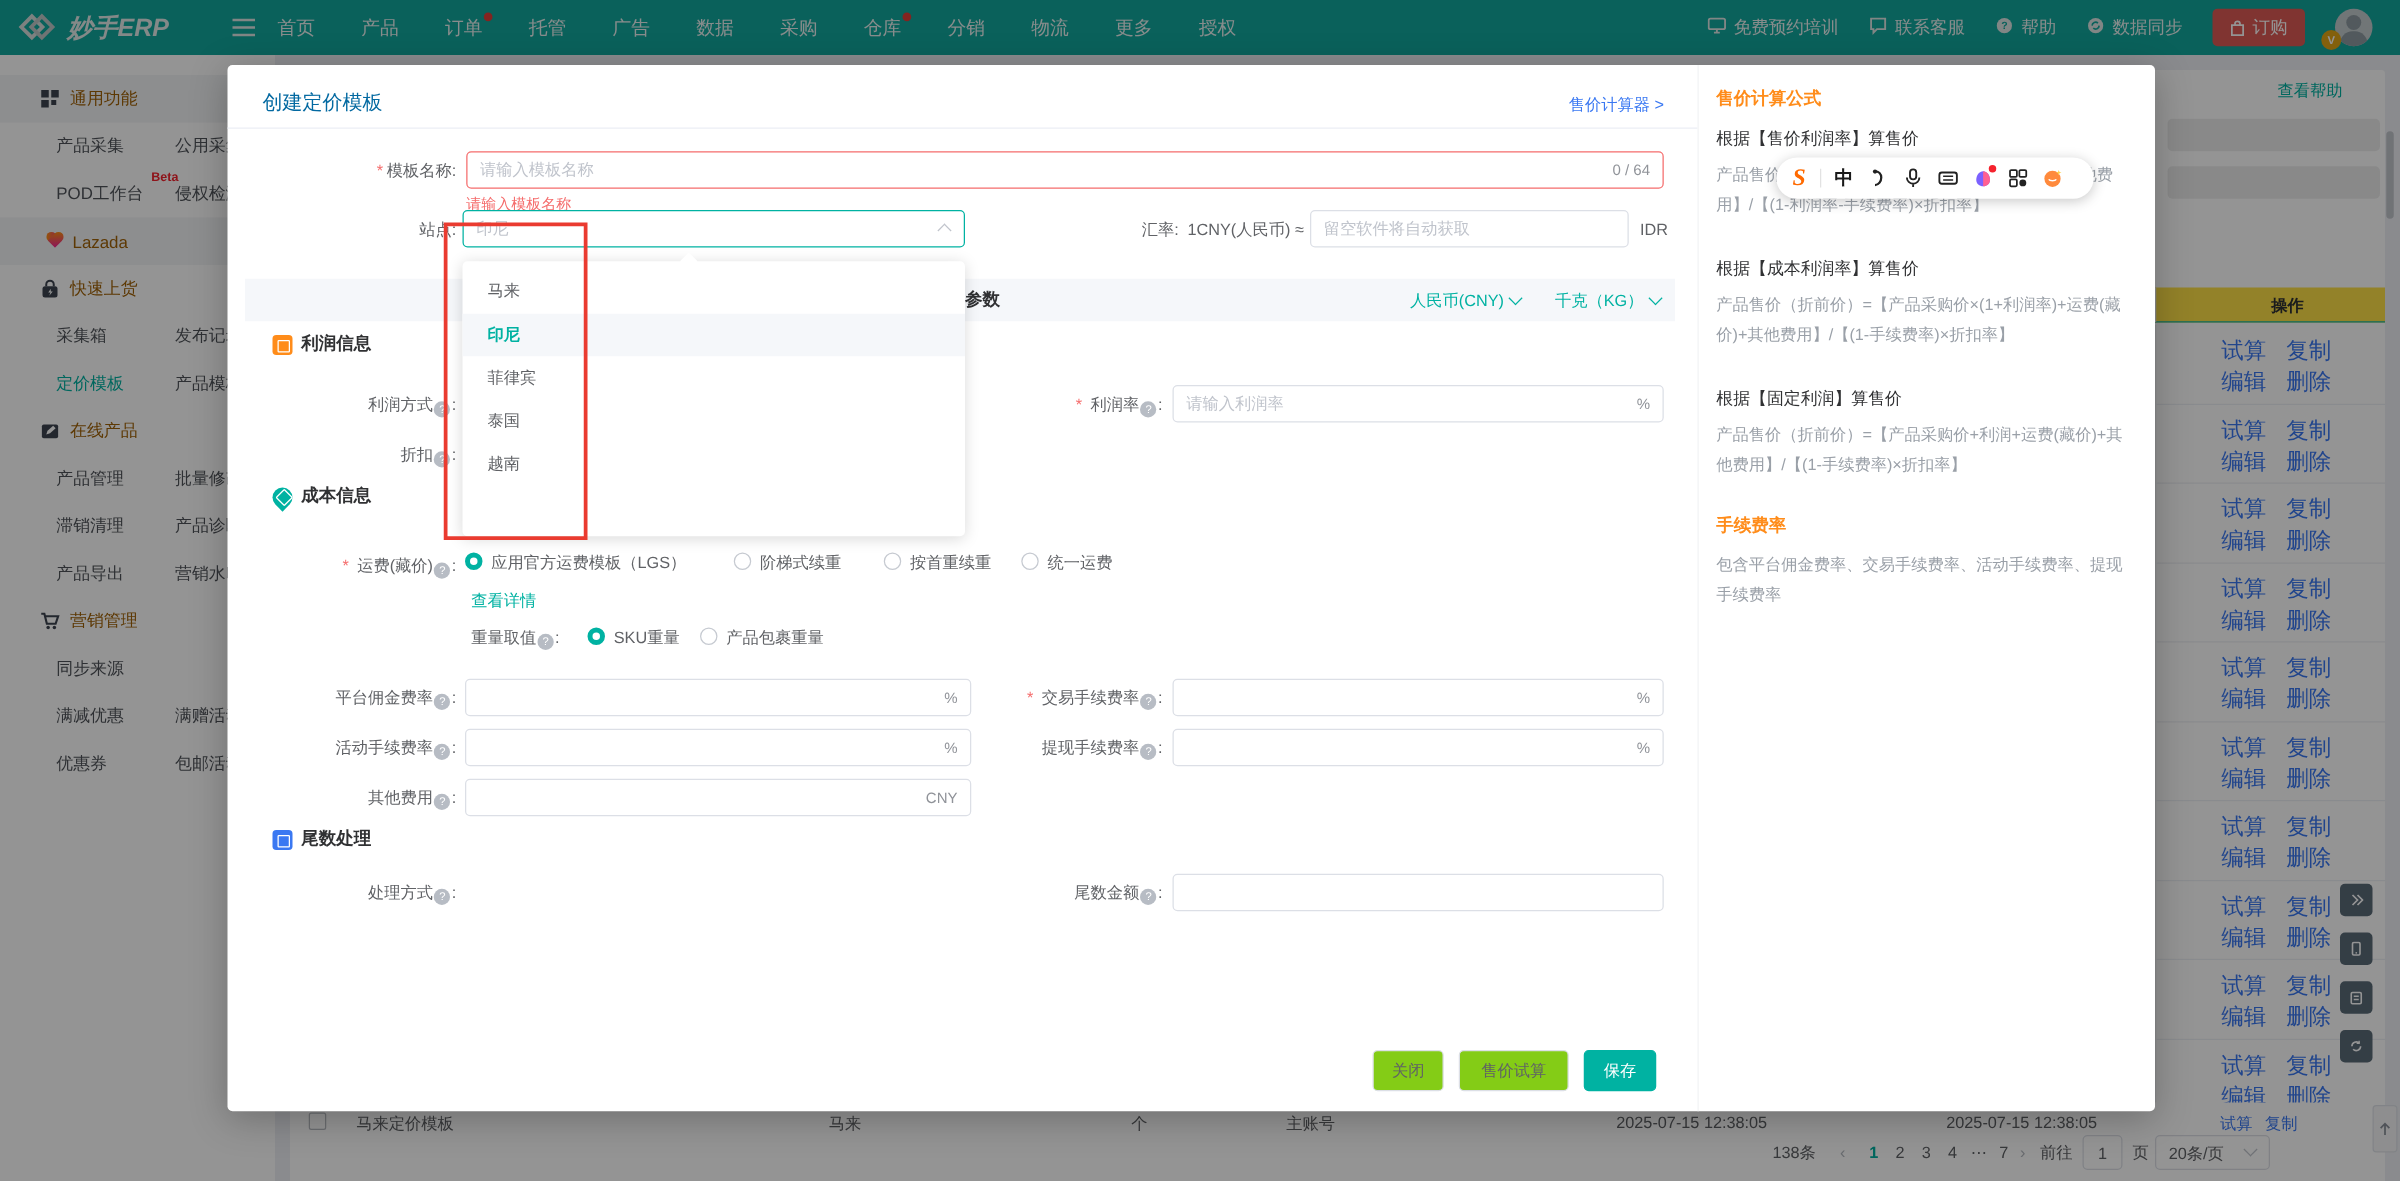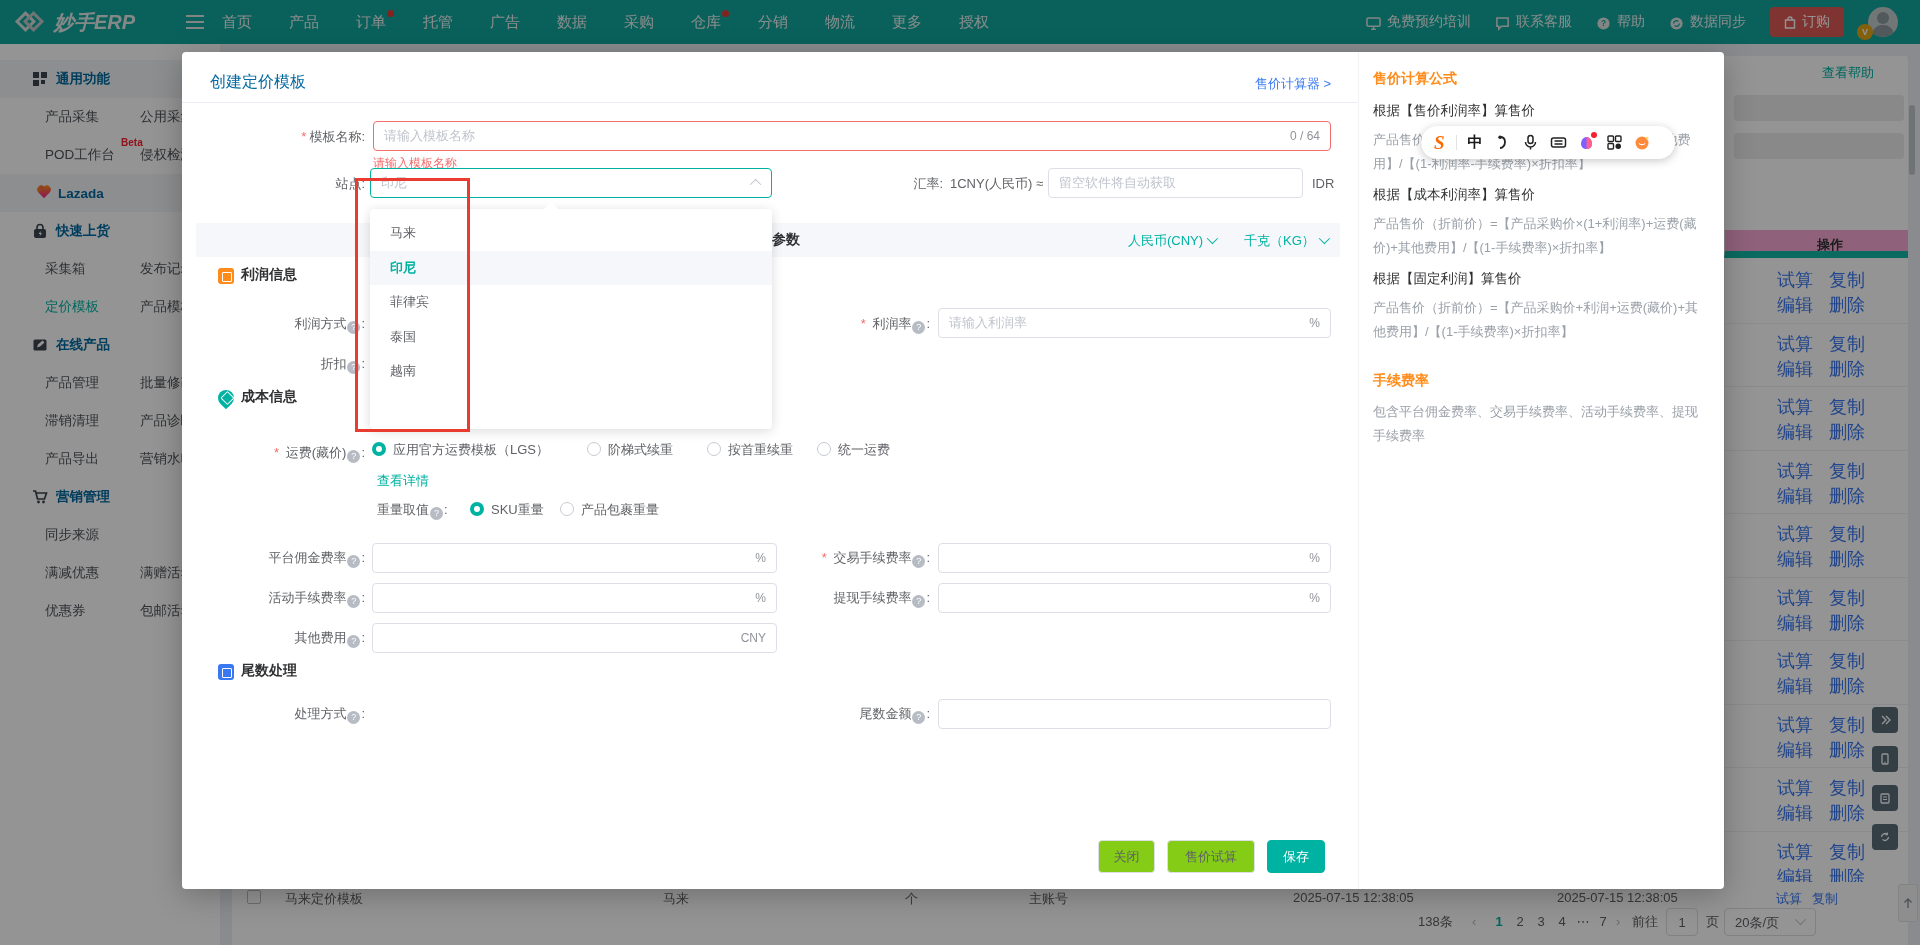--- a/index.html
+++ b/index.html
@@ -25,7 +25,7 @@
   .nav-item.has-dot::after{content:"";position:absolute;right:-8px;top:-3px;width:7px;height:7px;
     border-radius:50%;background:#e23d38}
   .topnav-right{margin-left:auto;display:flex;align-items:center;gap:24px;padding-right:22px;font-size:14px}
-  .tn-link{display:flex;align-items:flex-end;gap:6px;cursor:pointer;white-space:nowrap}
+  .tn-link{display:flex;align-items:flex-start;gap:6px;cursor:pointer;white-space:nowrap}
   .tn-ico{width:15px;height:15px;flex:none}
   .subscribe-btn{display:flex;align-items:center;gap:6px;background:#dd5a55;color:#fff;
     border:none;border-radius:4px;padding:6px 14px;font-size:14px;cursor:pointer}

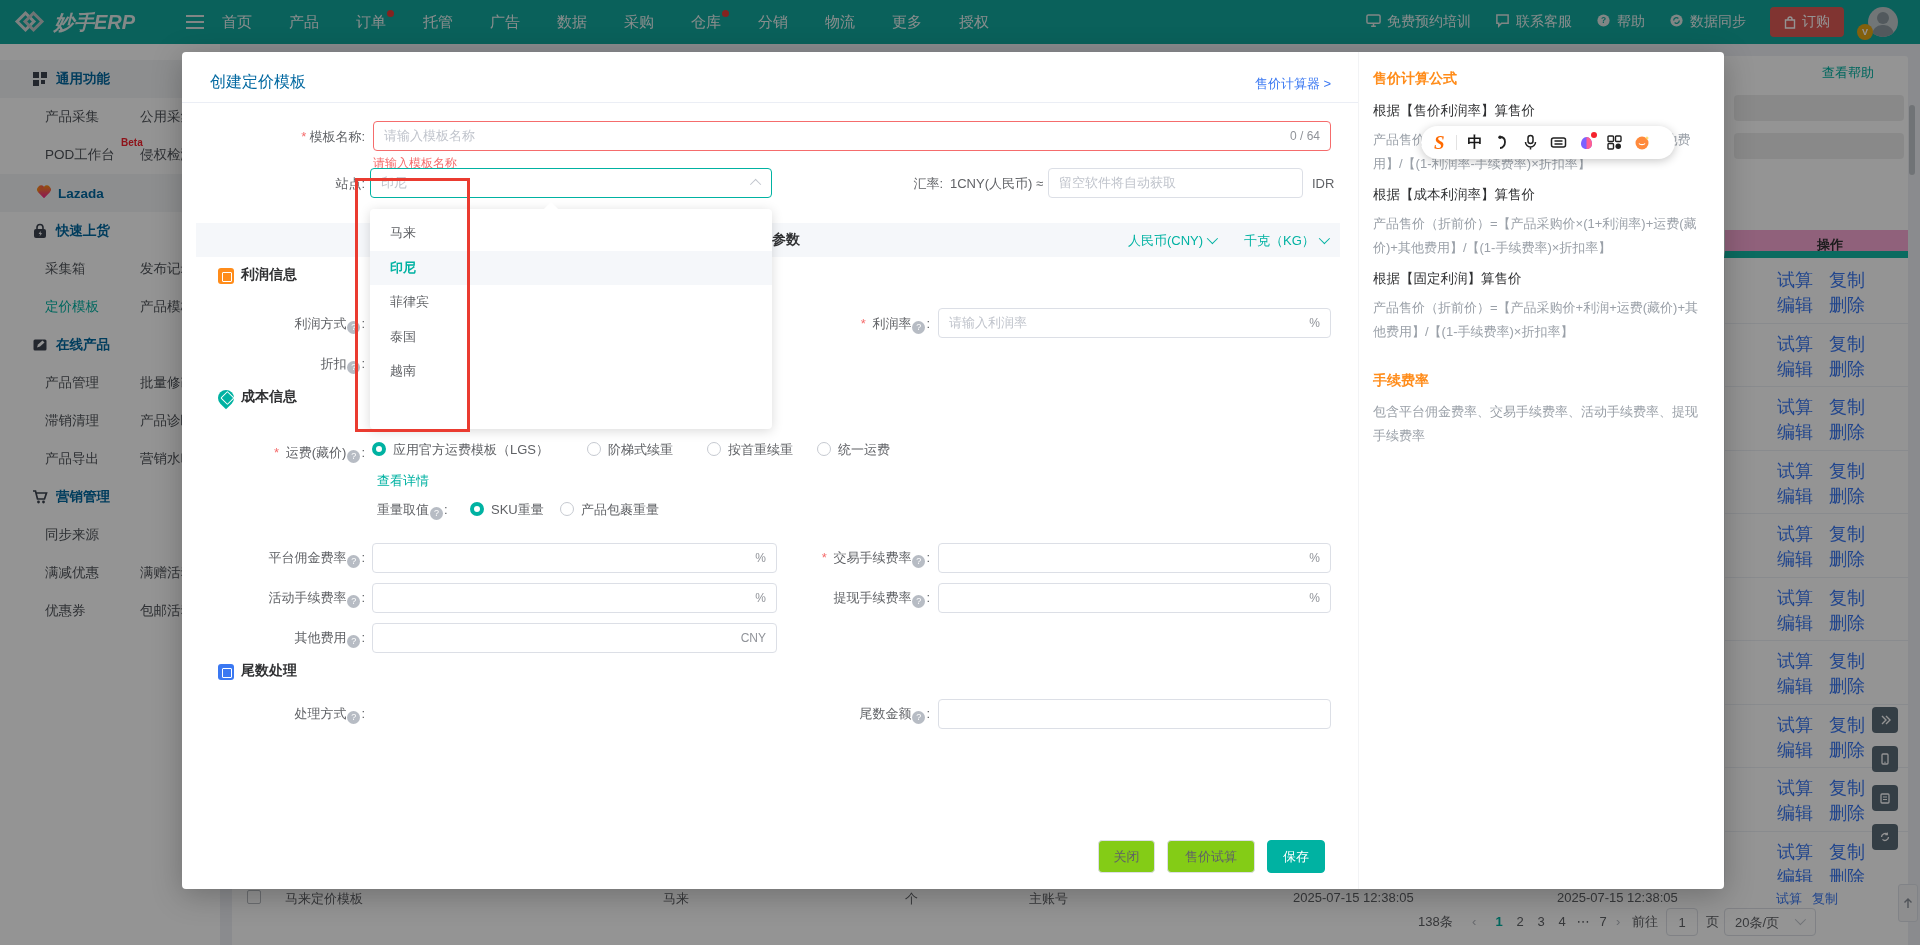--- a/index.html
+++ b/index.html
@@ -36,7 +36,7 @@
   
   .sidebar{position:absolute;left:0;top:44px;width:220px;height:901px;background:#fff;padding-top:16px;z-index:1}
   .srow{position:relative;height:38px;display:flex;align-items:center;font-size:13.5px;color:#50545a}
-  .srow.header{background:#f3f4f6;font-weight:bold;color:#0369a1}
+  .srow.header{background:#f3f4f6;font-weight:normal;color:#a16207}
   .sic{position:absolute;left:32px;width:16px;height:16px}
   .hlabel{position:absolute;left:56px;white-space:nowrap}
   .scol1{position:absolute;left:45px;white-space:nowrap;cursor:pointer}

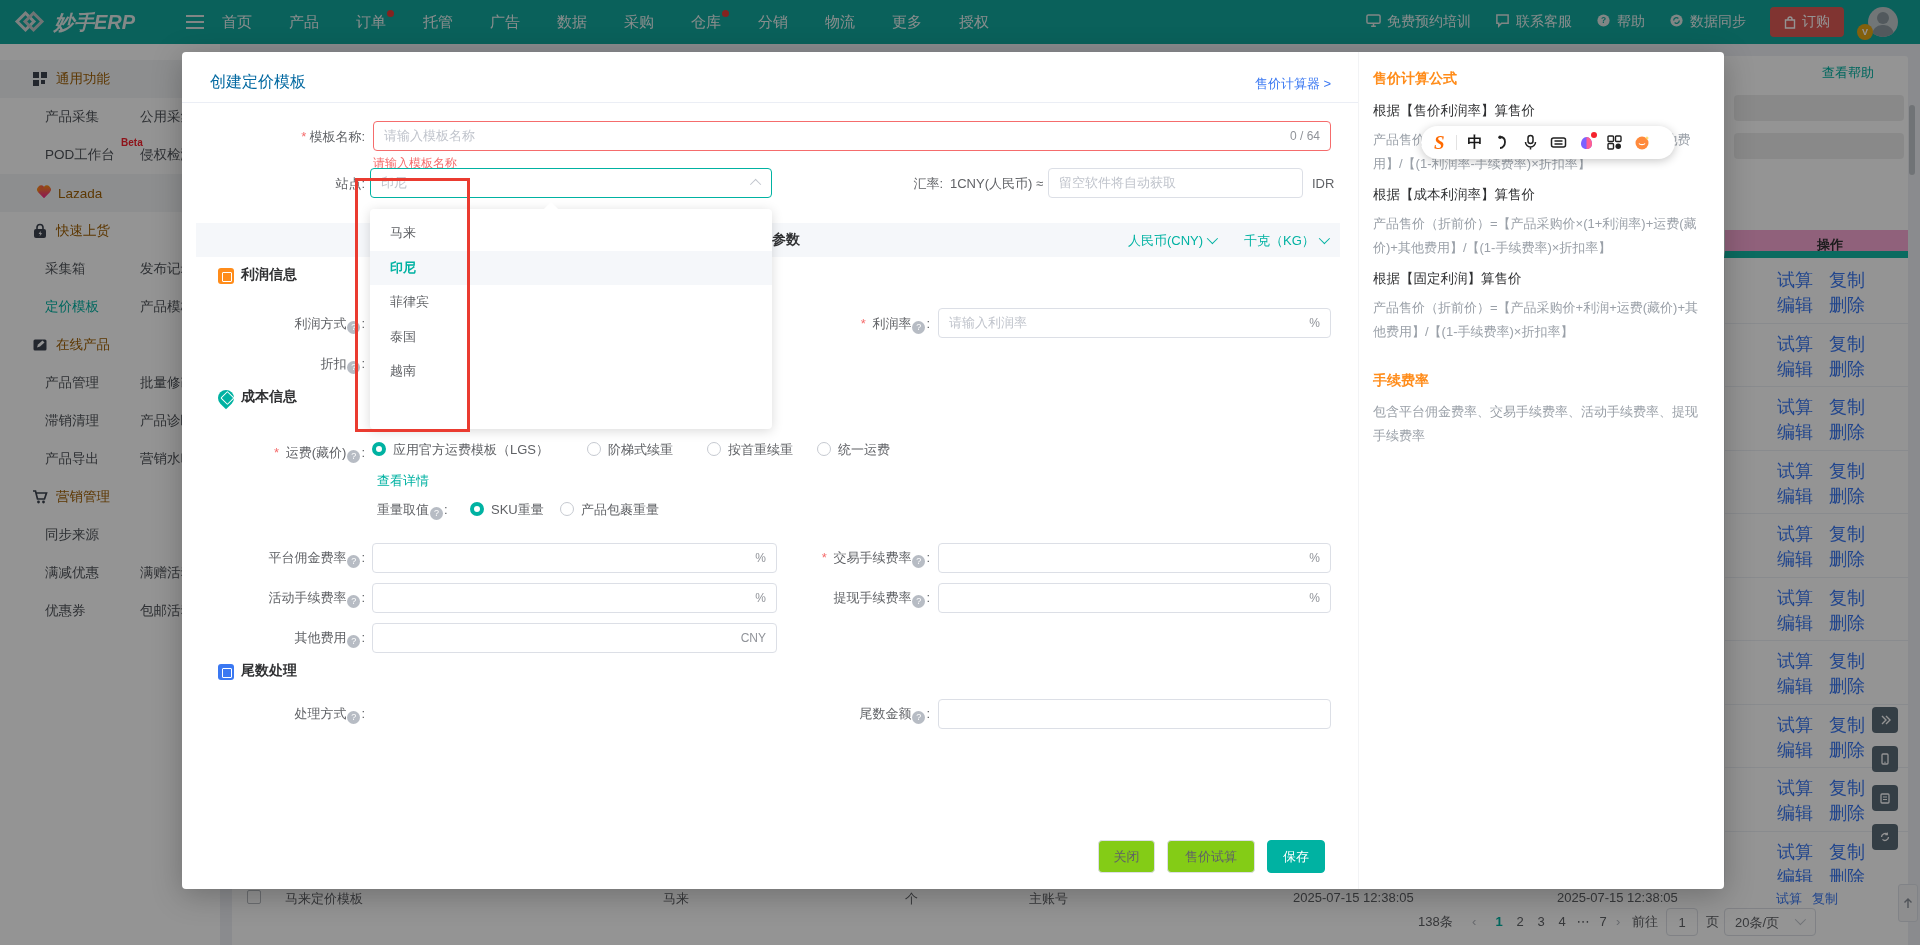--- a/index.html
+++ b/index.html
@@ -127,7 +127,7 @@
   .hp-title{color:#ff8c1a;font-size:14px;font-weight:bold;margin-top:2px}
   .hp-h{color:#303133;font-size:13.5px;margin-top:14px}
   .hp-f{color:#9aa0a8;font-size:13px;line-height:24px;margin-top:8px}
-  .hp-h.gap{margin-top:10px}
+  .hp-h.gap{margin-top:30px}
   .hp-fee{color:#ff8c1a;font-size:14px;font-weight:bold;margin-top:28px}
 
   

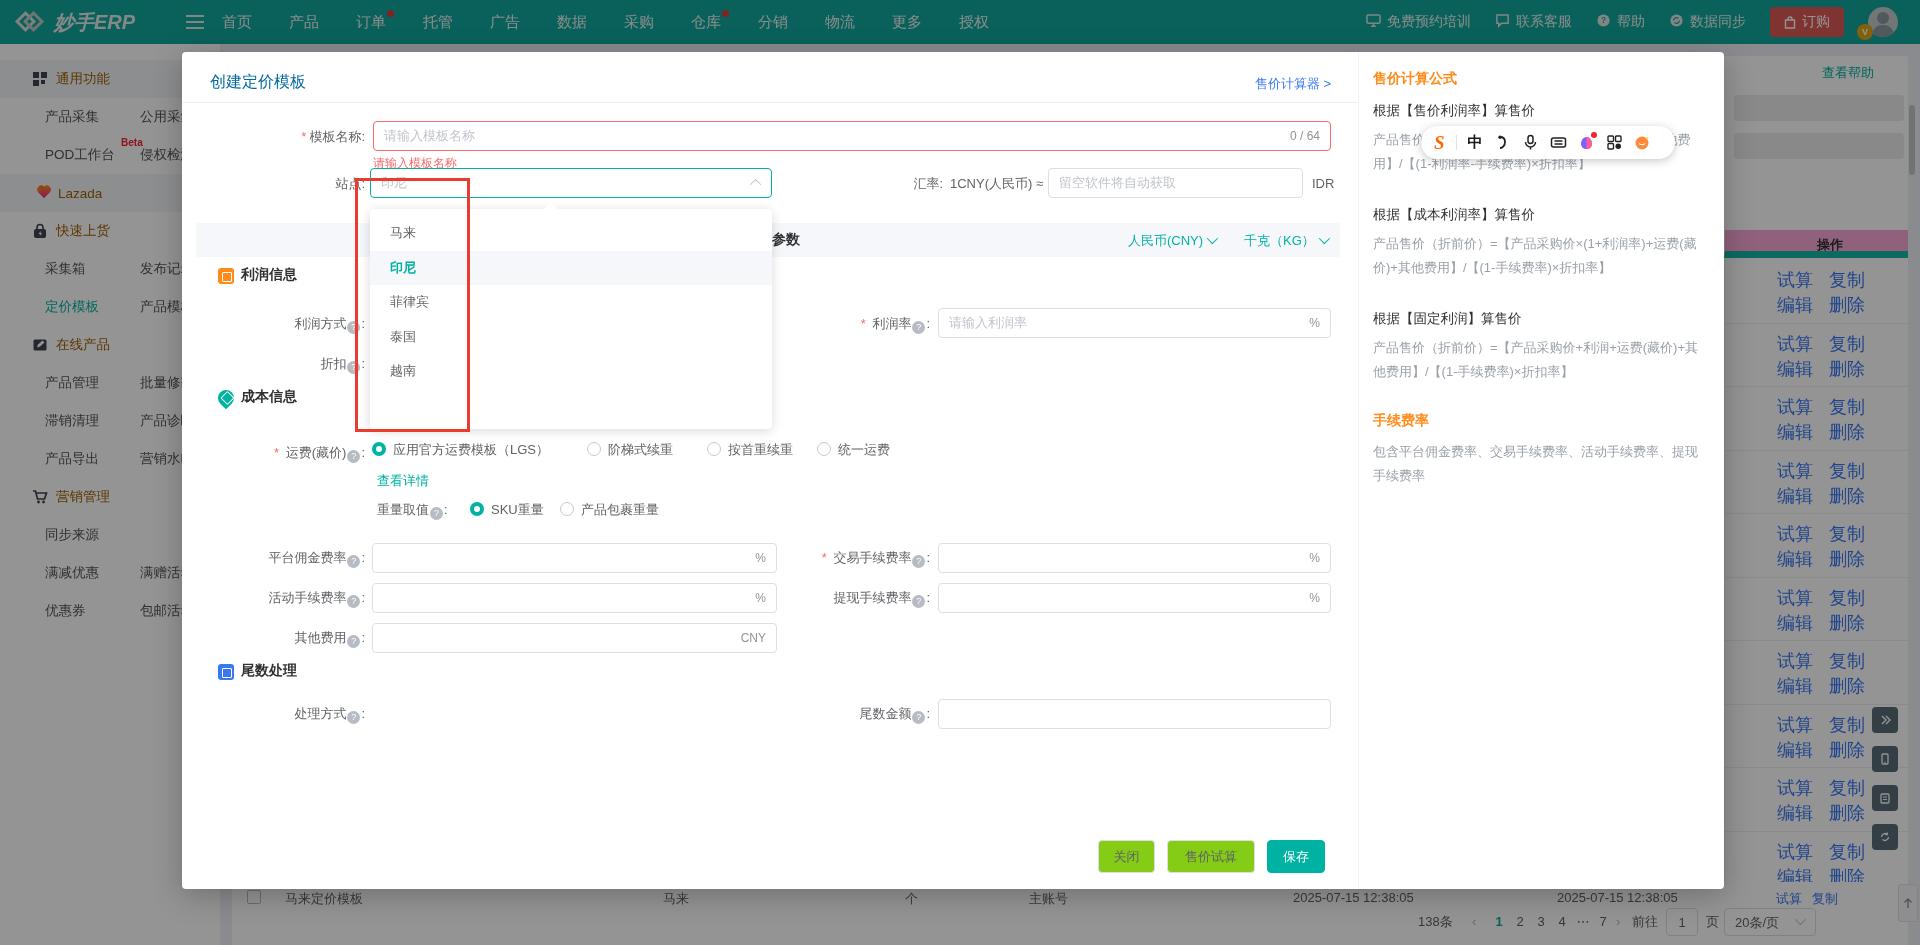--- a/index.html
+++ b/index.html
@@ -54,8 +54,8 @@
   .content-card{position:absolute;left:12px;top:12px;width:1676px;height:931px;background:#fff;border-radius:3px}
   .view-help{position:absolute;left:1822px;top:64px;color:#00b2a2;font-size:13px;cursor:pointer;z-index:1}
   .filter-box{position:absolute;width:170px;height:26px;background:#ededed;border-radius:4px;z-index:1}
-  .thead{position:absolute;left:1724px;top:230px;width:184px;height:28px;background:#f9a8d4;
-    border-bottom:7px solid #14b8a6;border-left:1px solid #eef0f3;z-index:1}
+  .thead{position:absolute;left:1724px;top:230px;width:184px;height:28px;background:#fde047;
+    border-bottom:1px solid #14b8a6;border-left:1px solid #eef0f3;z-index:1}
   .thead span{position:absolute;left:92px;top:6px;font-size:13px;font-weight:bold;color:#303133}
   .ops{position:absolute;left:1724px;top:260px;width:184px;height:622px;overflow:hidden;
     border-left:1px solid #eef0f3;z-index:1}

